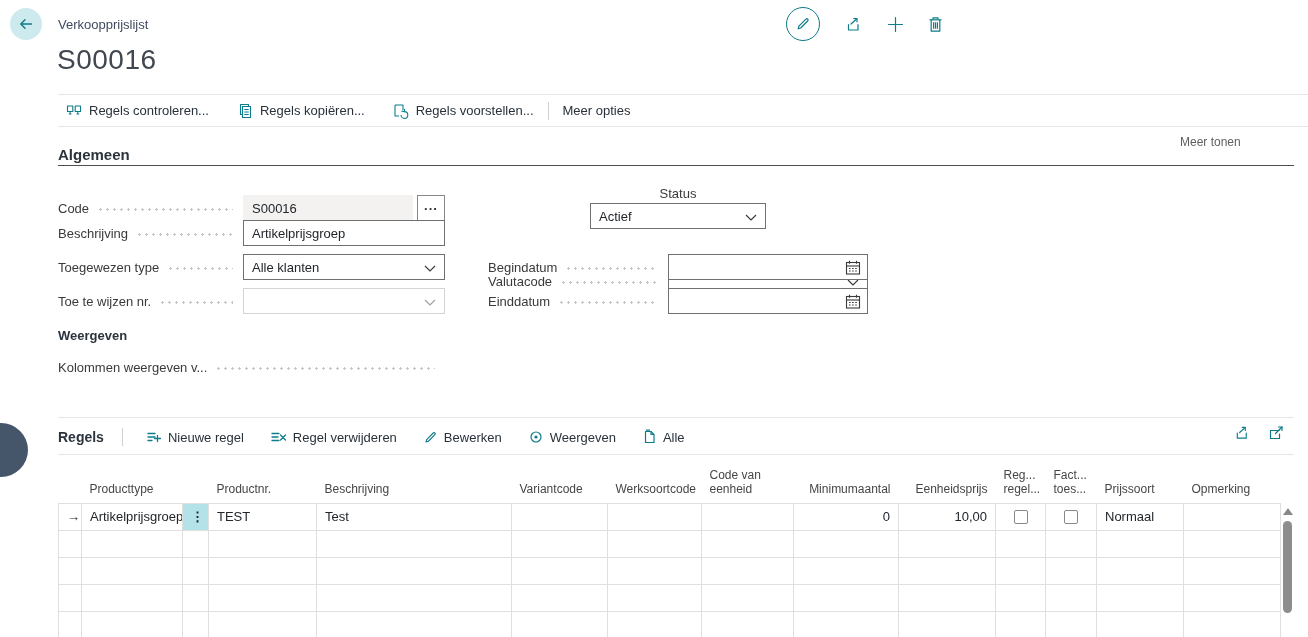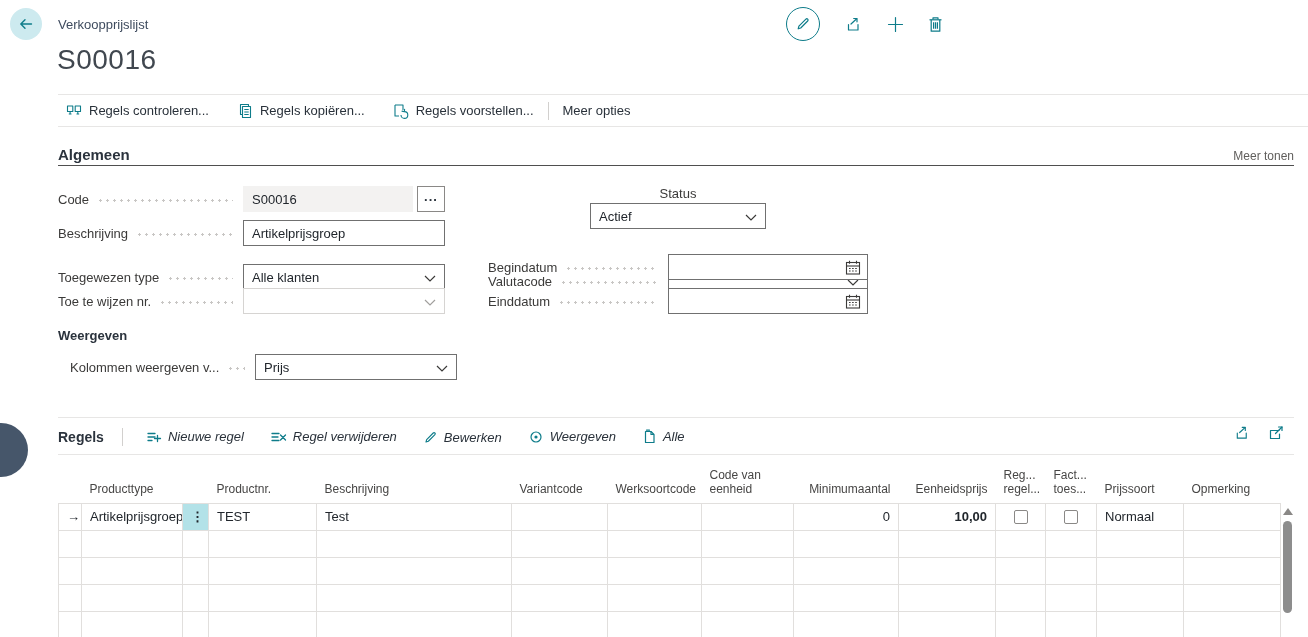--- a/index.html
+++ b/index.html
@@ -158,7 +158,7 @@
 </div>
 
 <div class="abs section-title" style="left:58px; top:146px;">Algemeen</div>
-<div class="abs show-more" style="left:1180px; top:149px; width:114px; text-align:right;">Meer tonen</div>
+<div class="abs show-more" style="left:1180px; top:135px; width:114px; ">Meer tonen</div>
 <div class="abs" style="left:58px; top:165px; width:1236px; height:1px; background:#4f4f4f;"></div>
 
 <div class="abs field-row" style="left:58px; top:186px; width:387px;">

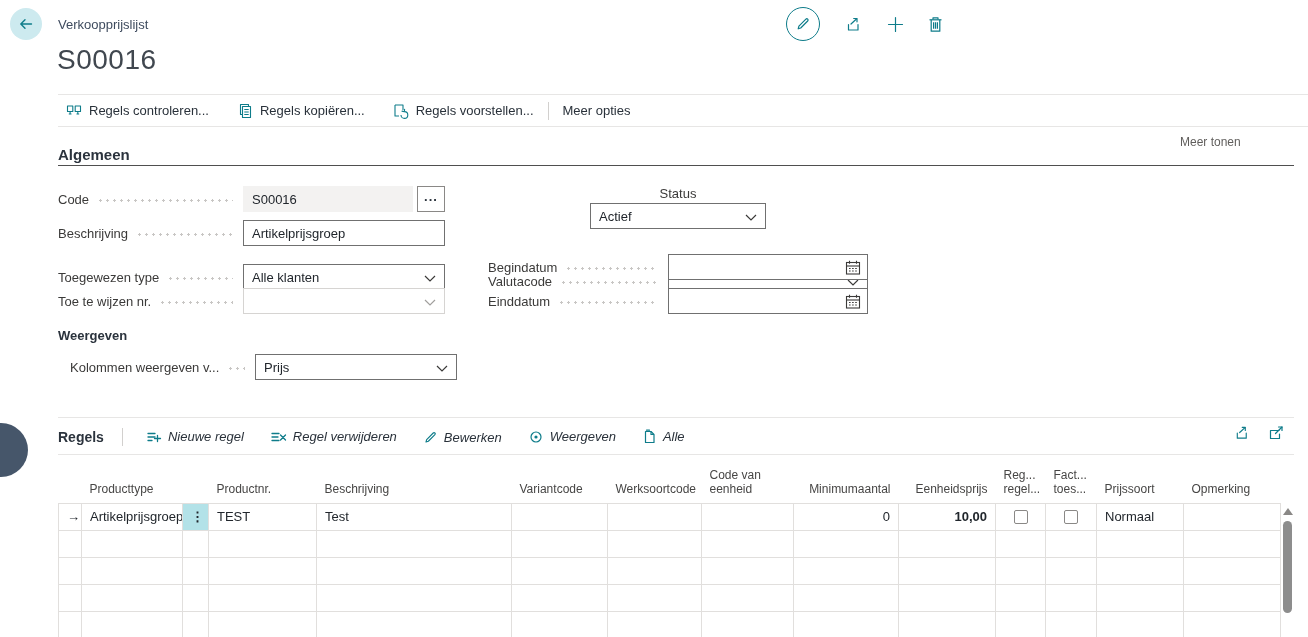--- a/index.html
+++ b/index.html
@@ -161,7 +161,7 @@
 <div class="abs show-more" style="left:1180px; top:135px; width:114px; ">Meer tonen</div>
 <div class="abs" style="left:58px; top:165px; width:1236px; height:1px; background:#4f4f4f;"></div>
 
-<div class="abs field-row" style="left:58px; top:186px; width:387px;">
+<div class="abs field-row" style="left:58px; top:195px; width:387px;">
   <span class="f-label">Code</span>
   <span class="leader"></span>
   <div class="input locked" style="width:170px;">

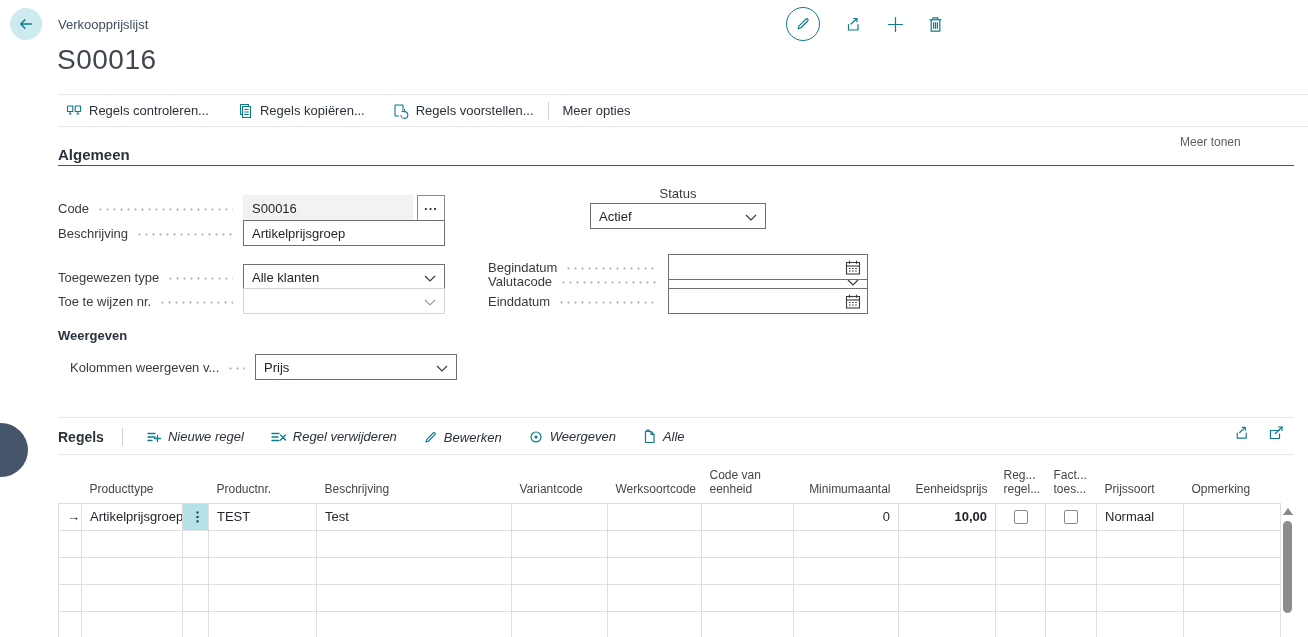--- a/index.html
+++ b/index.html
@@ -178,7 +178,7 @@
   </div>
 </div>
 
-<div class="abs field-row" style="left:58px; top:264px; width:387px;">
+<div class="abs field-row" style="left:58px; top:254px; width:387px;">
   <span class="f-label">Toegewezen type</span>
   <span class="leader"></span>
   <div class="input" style="width:202px;">

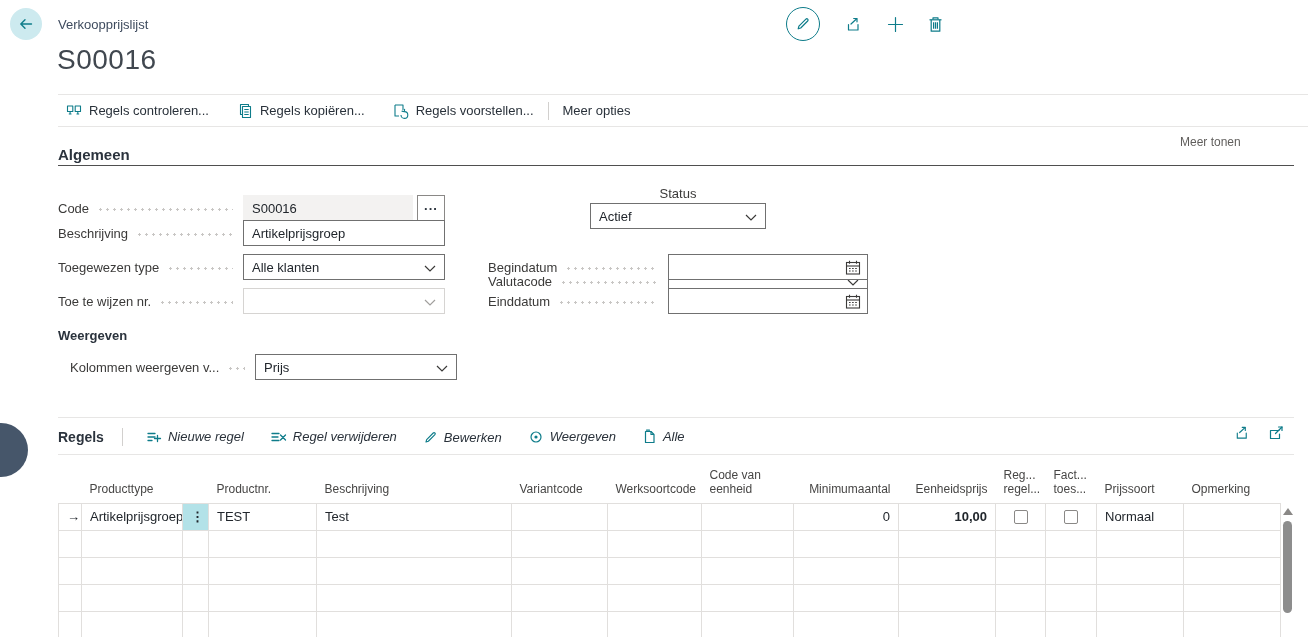--- a/index.html
+++ b/index.html
@@ -264,7 +264,7 @@
 
 <div class="abs" style="left:58px; top:328px; font-size:13px; font-weight:bold; color:#2b333d;">Weergeven</div>
 
-<div class="abs field-row" style="left:58px; top:354px; width:387px;margin-left:12px;">
+<div class="abs field-row" style="left:58px; top:354px; width:387px;">
   <span class="f-label">Kolommen weergeven v...</span>
   <span class="leader"></span>
   <div class="input" style="width:202px;">

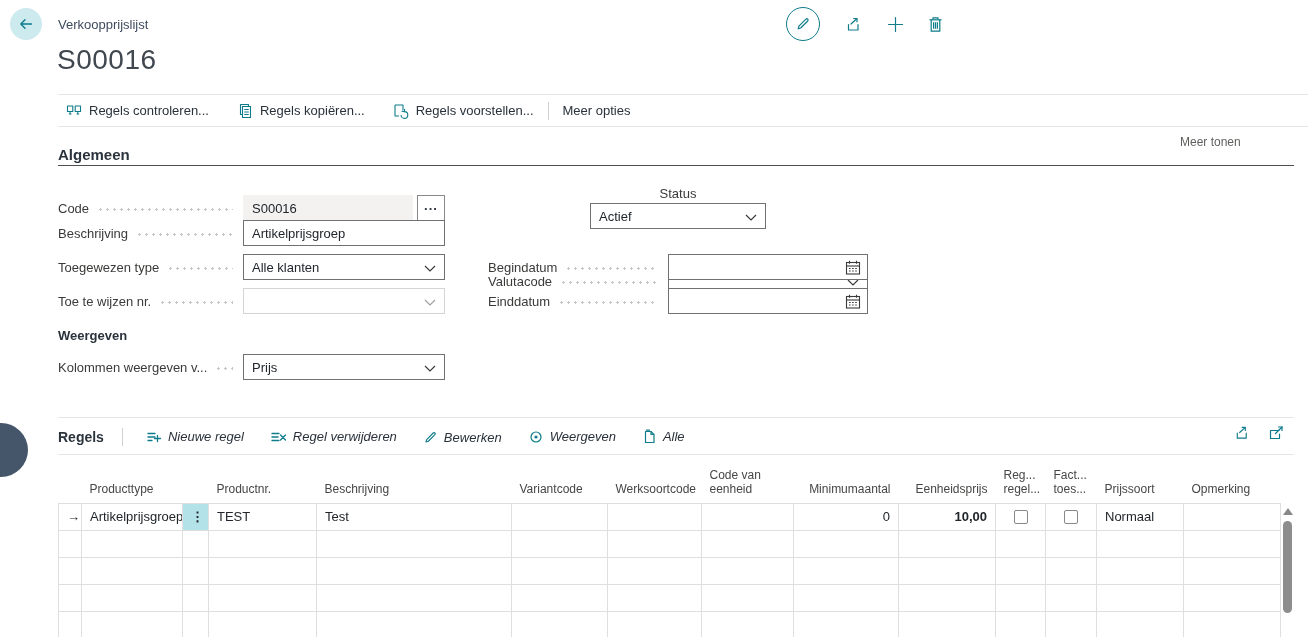--- a/index.html
+++ b/index.html
@@ -267,14 +267,6 @@
 <div class="abs field-row" style="left:58px; top:354px; width:387px;">
   <span class="f-label">Kolommen weergeven v...</span>
   <span class="leader"></span>
-  <div class="input" style="width:202px;">
-    <span>Prijs</span>
-    <span class="chev">
-      <svg width="12" height="7" viewBox="0 0 12 7" fill="none" stroke="#3b3a39" stroke-width="1.2">
-          <path d="M1 1 L6 6 L11 1"></path>
-        </svg>
-    </span>
-  </div>
 </div>
 
 <div class="hline" style="left:58px; width:1236px; top:417px;"></div>

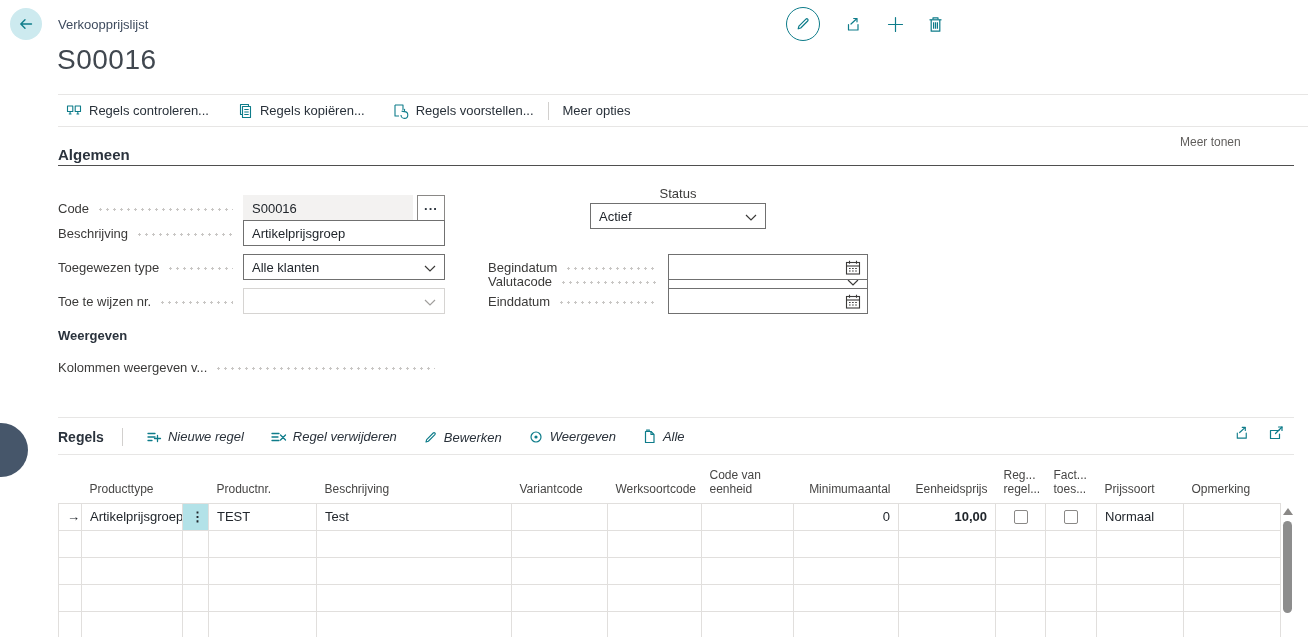--- a/index.html
+++ b/index.html
@@ -41,7 +41,7 @@
   
   .lines-toolbar { left:58px; top:421px; height:32px; display:flex; align-items:center; }
   .lines-title { font-size:14px; font-weight:bold; color:#2b333d; margin-right:18px; }
-  .tb-item { display:flex; gap:6px; font-size:13px; padding:0 13px; cursor:pointer;font-style:italic; }
+  .tb-item { display:flex; align-items:center; gap:6px; font-size:13px; padding:0 13px; cursor:pointer; }
   .lines-right-icons { top:425px; left:1233px; display:flex; gap:17px; align-items:center; }
 
   table.grid { border-collapse:collapse; table-layout:fixed; width:1222px; }

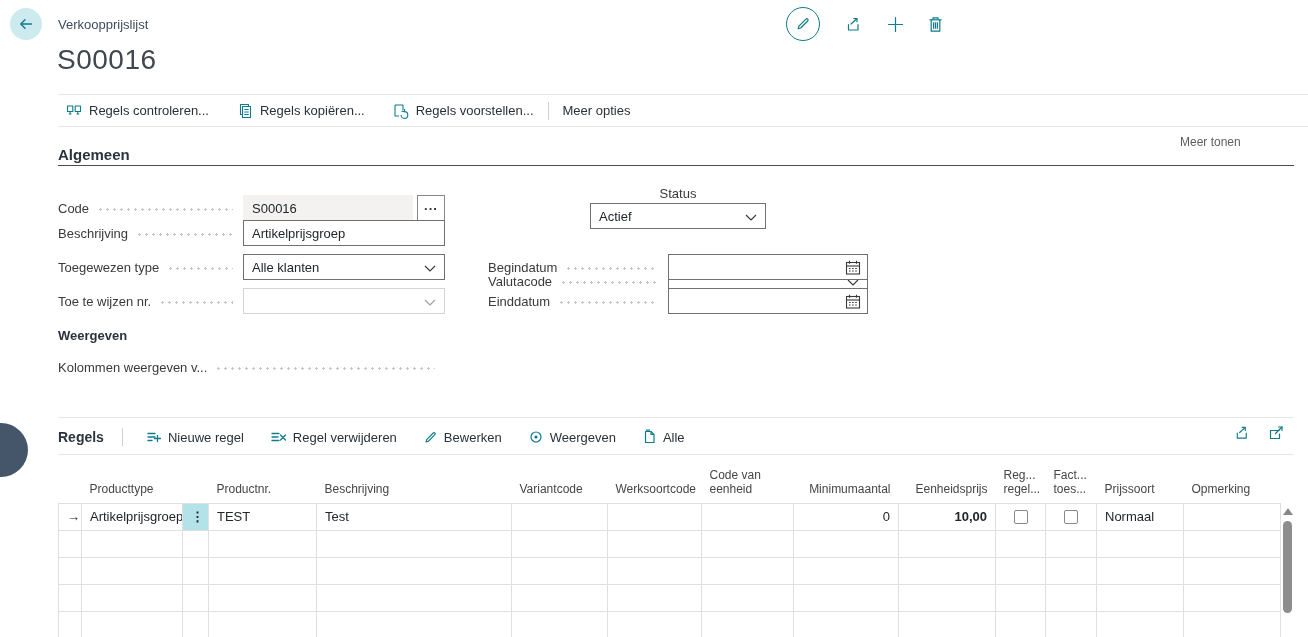--- a/index.html
+++ b/index.html
@@ -53,7 +53,7 @@
   table.grid tr.empty td { color:transparent; }
   td.cell-arrow { text-align:center; padding:0; color:#3b3a39; font-size:14px; }
   td.cell-dots { background:#b3e2e8; text-align:center; padding:0; font-weight:bold; color:#2b333d; font-size:12px; letter-spacing:0; }
-  td.bold { font-weight:bold; color:#000; }
+  td.bold { font-weight:normal; color:#000; }
   .cbx { width:14px; height:14px; border:1px solid #8a8886; border-radius:2px; background:#fff; margin:0 auto; cursor:pointer; }
 
   

